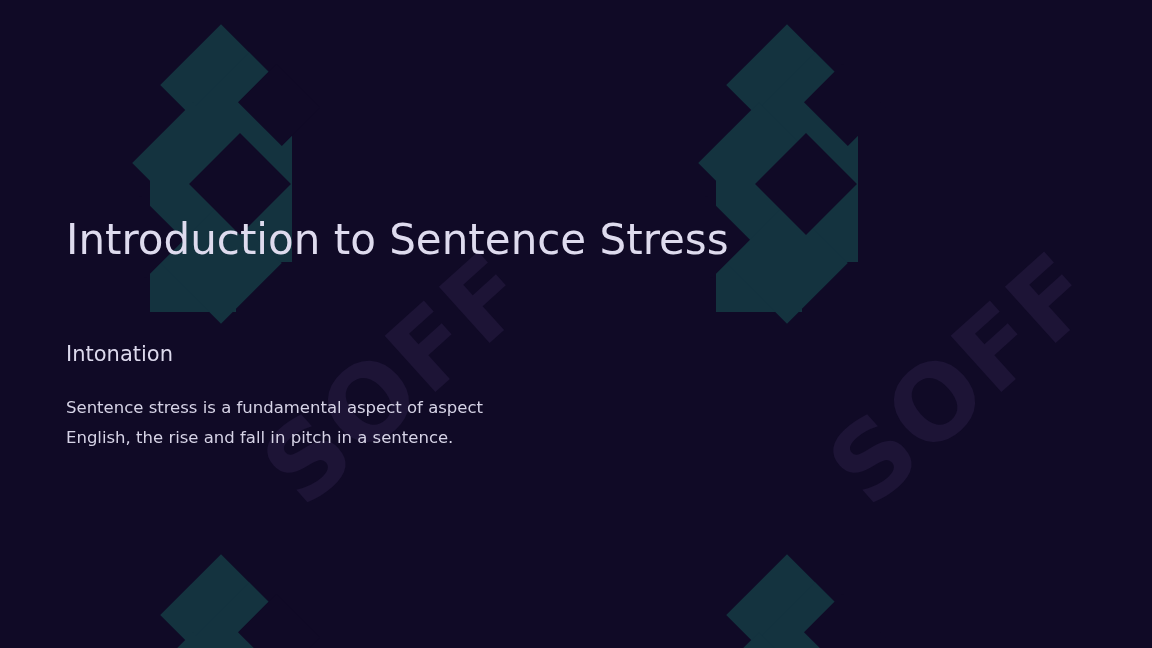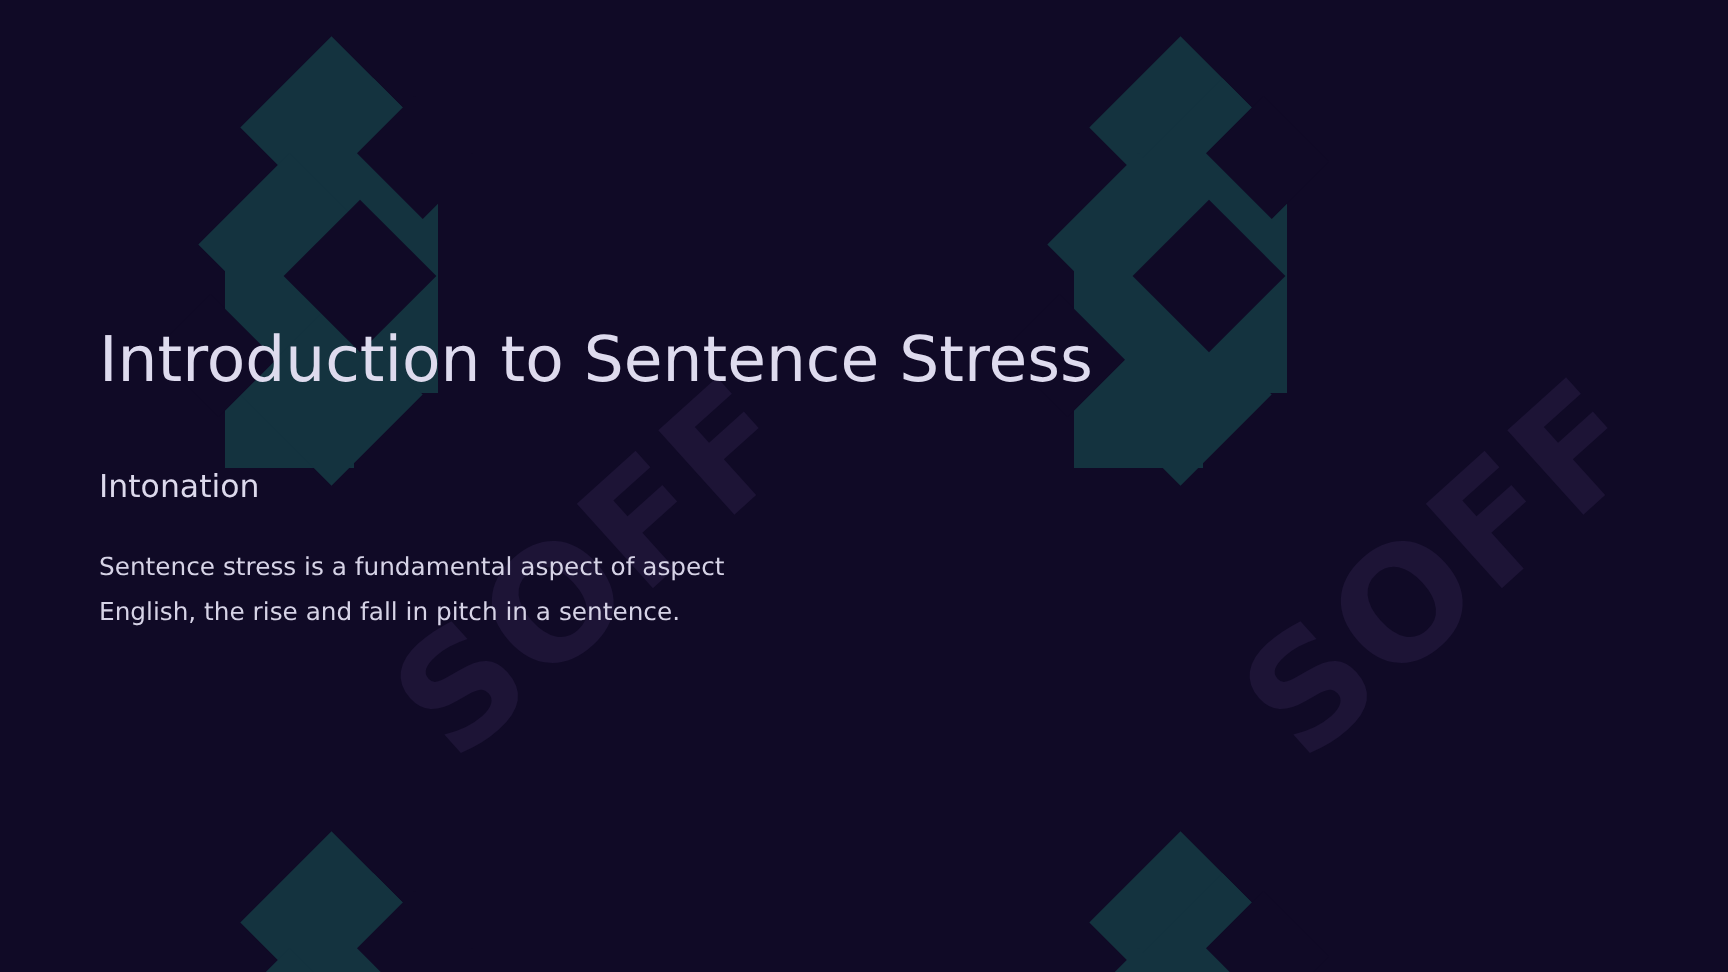--- a/index.html
+++ b/index.html
@@ -167,6 +167,7 @@
   .column {
     width: 472px;
     flex: 0 0 472px;
+    margin-top: 30px;
   }
 
   .col-heading {

